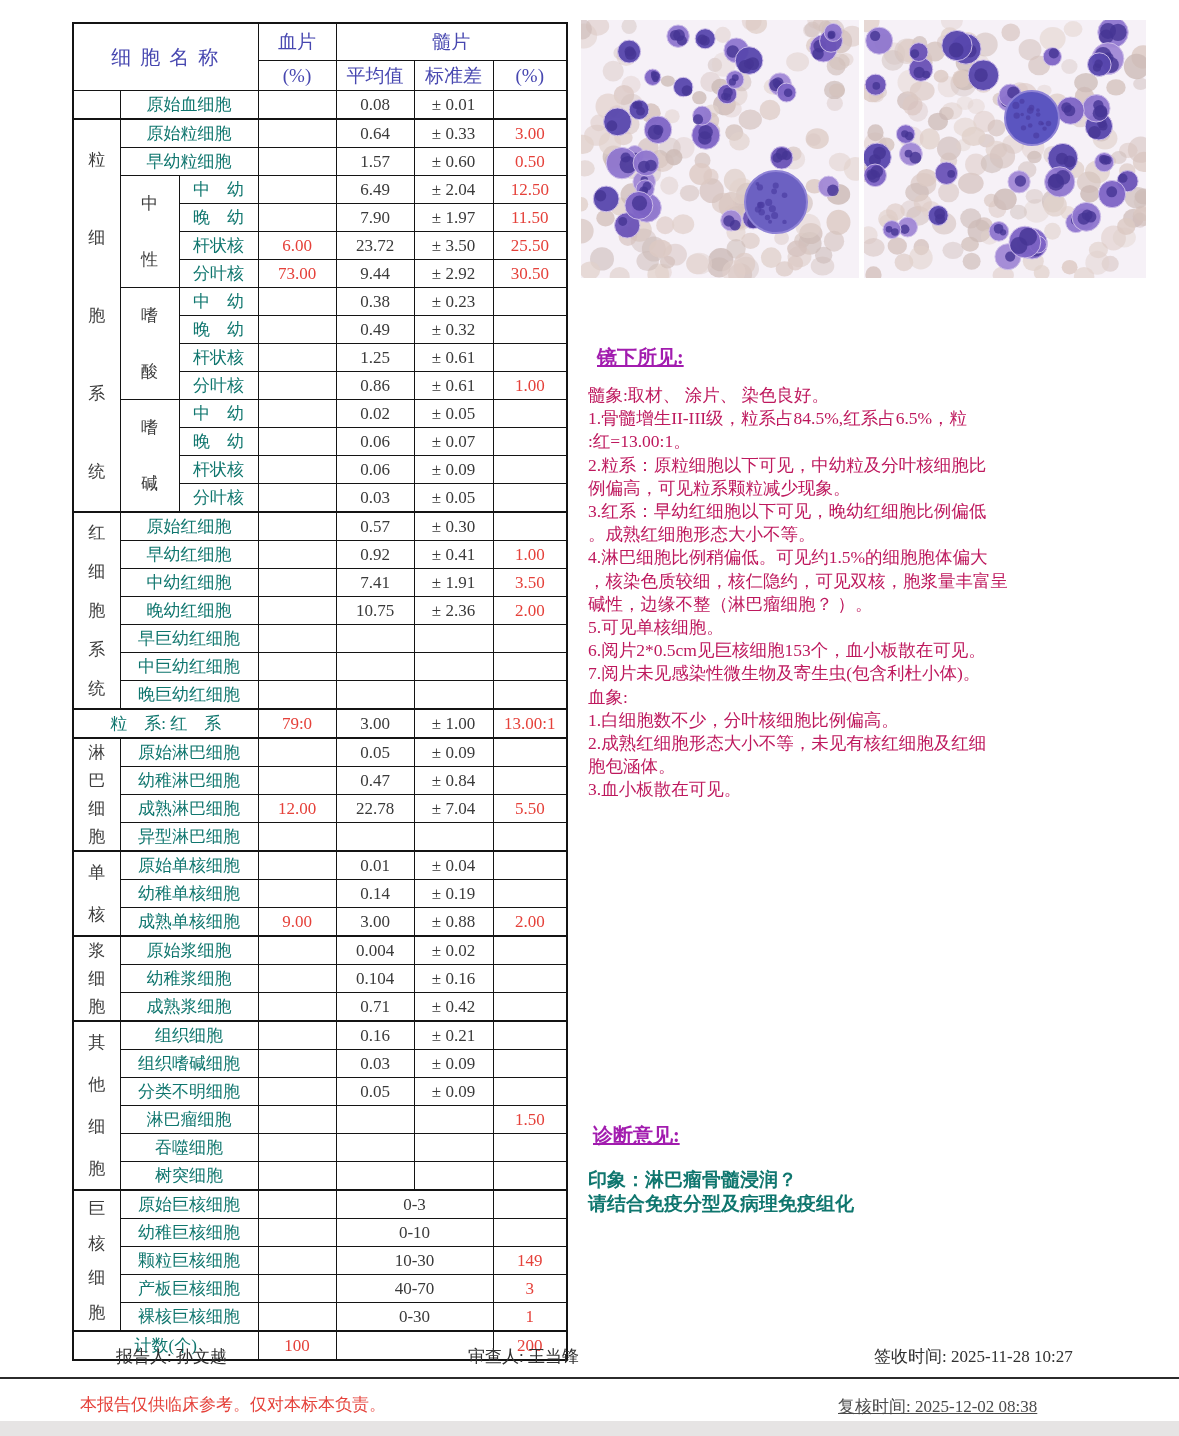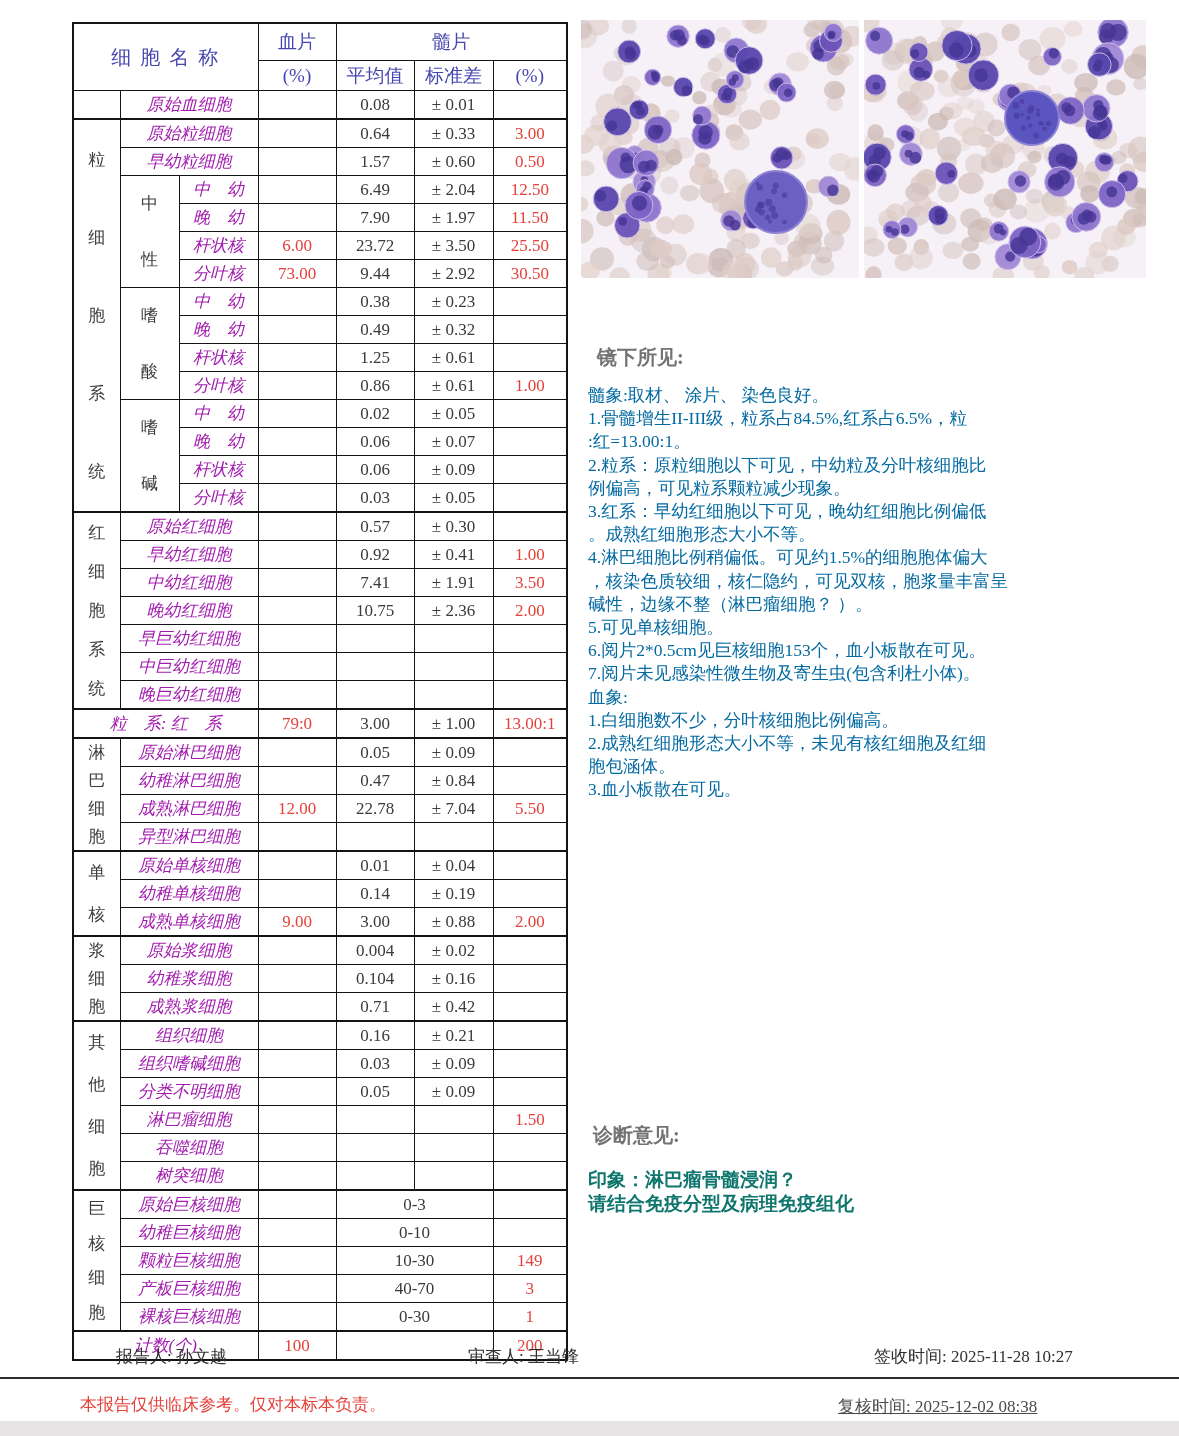--- a/index.html
+++ b/index.html
@@ -25,7 +25,7 @@
   td.rowc{height:27px;font-size:17px;color:#3d3d3d;}
   .v-label{display:flex;flex-direction:column;justify-content:space-around;
     align-items:center;height:100%;font-size:17px;color:#3d3d3d;line-height:1;}
-  td.name{font-size:17px;color:#a21caf;font-style:italic;}
+  td.name{font-size:17px;color:#0f766e;}
   td.blood,td.pct{color:#e5413a;text-align:left;padding-left:9px;font-size:17px;}
   td.mean,td.sd,td.range{color:#3a3a3a;font-size:17px;}
   

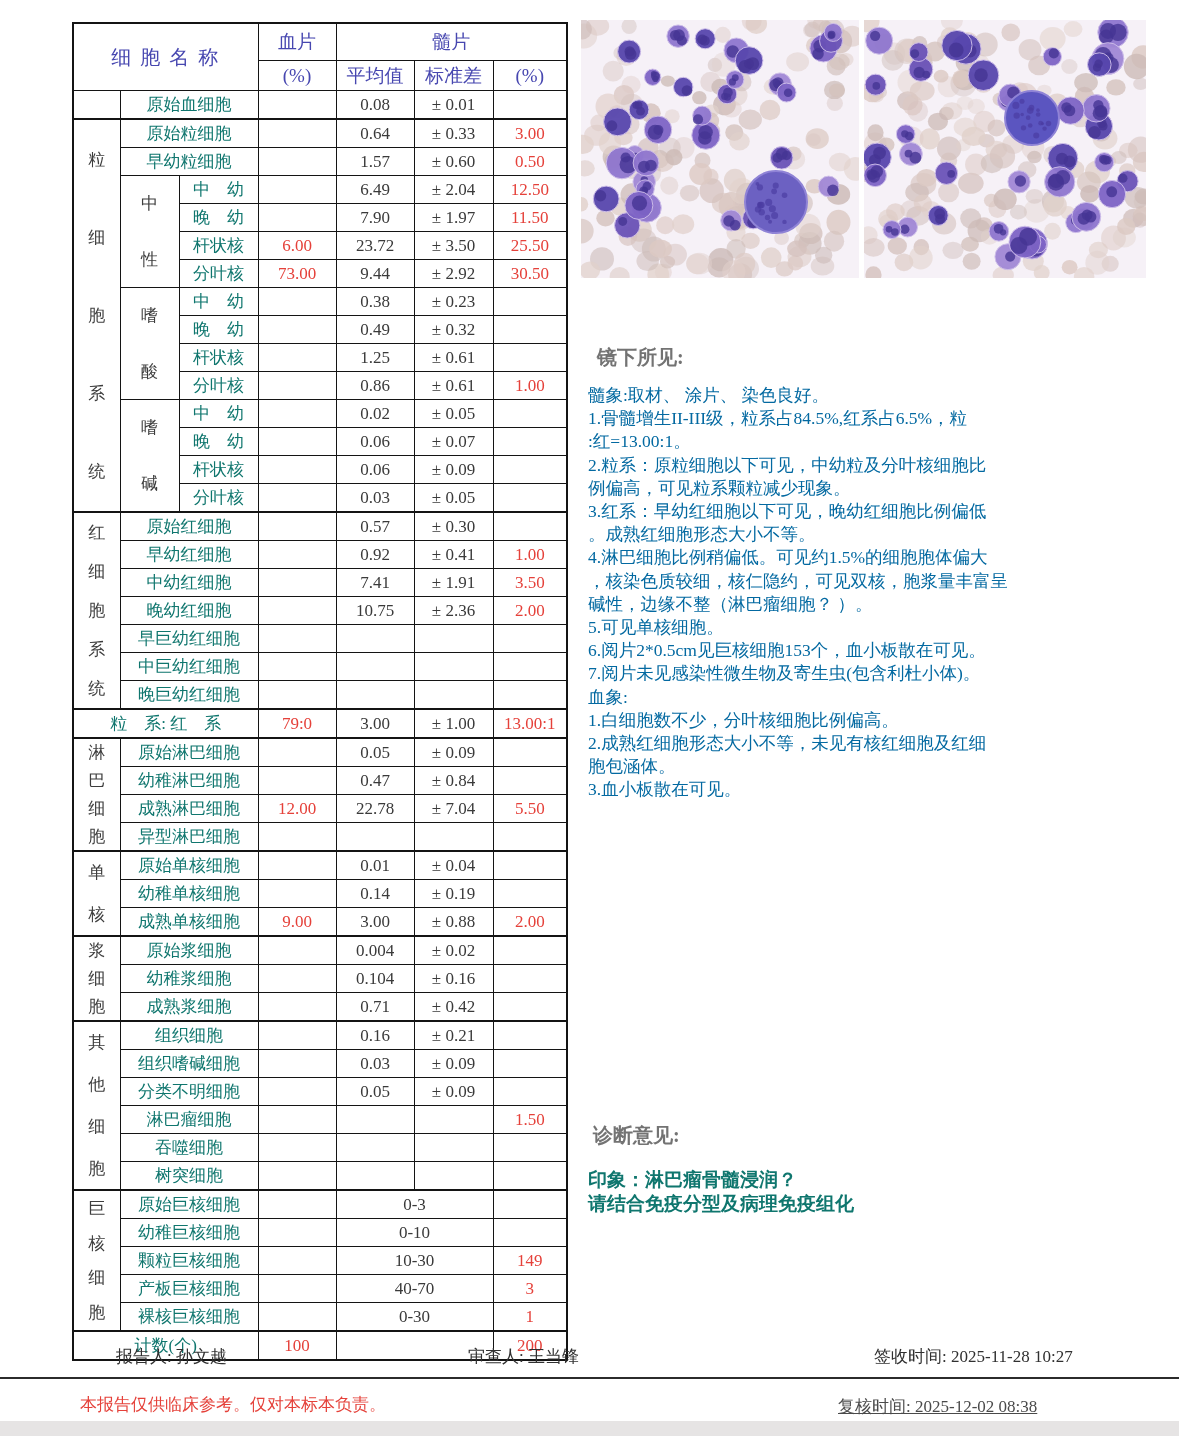--- a/index.html
+++ b/index.html
@@ -31,7 +31,7 @@
   
   .micrograph{position:absolute;top:20px;}
   .micrograph svg{display:block;}
-  .sec-title{position:absolute;font-size:20px;font-weight:bold;color:#737373;}
+  .sec-title{position:absolute;font-size:20px;font-weight:bold;color:#a21caf;text-decoration:underline;}
   .findings{position:absolute;left:588px;top:384px;width:585px;
     font-size:17.5px;line-height:23.2px;color:#0369a1;}
   .diag-lines{position:absolute;left:588px;top:1168px;width:585px;

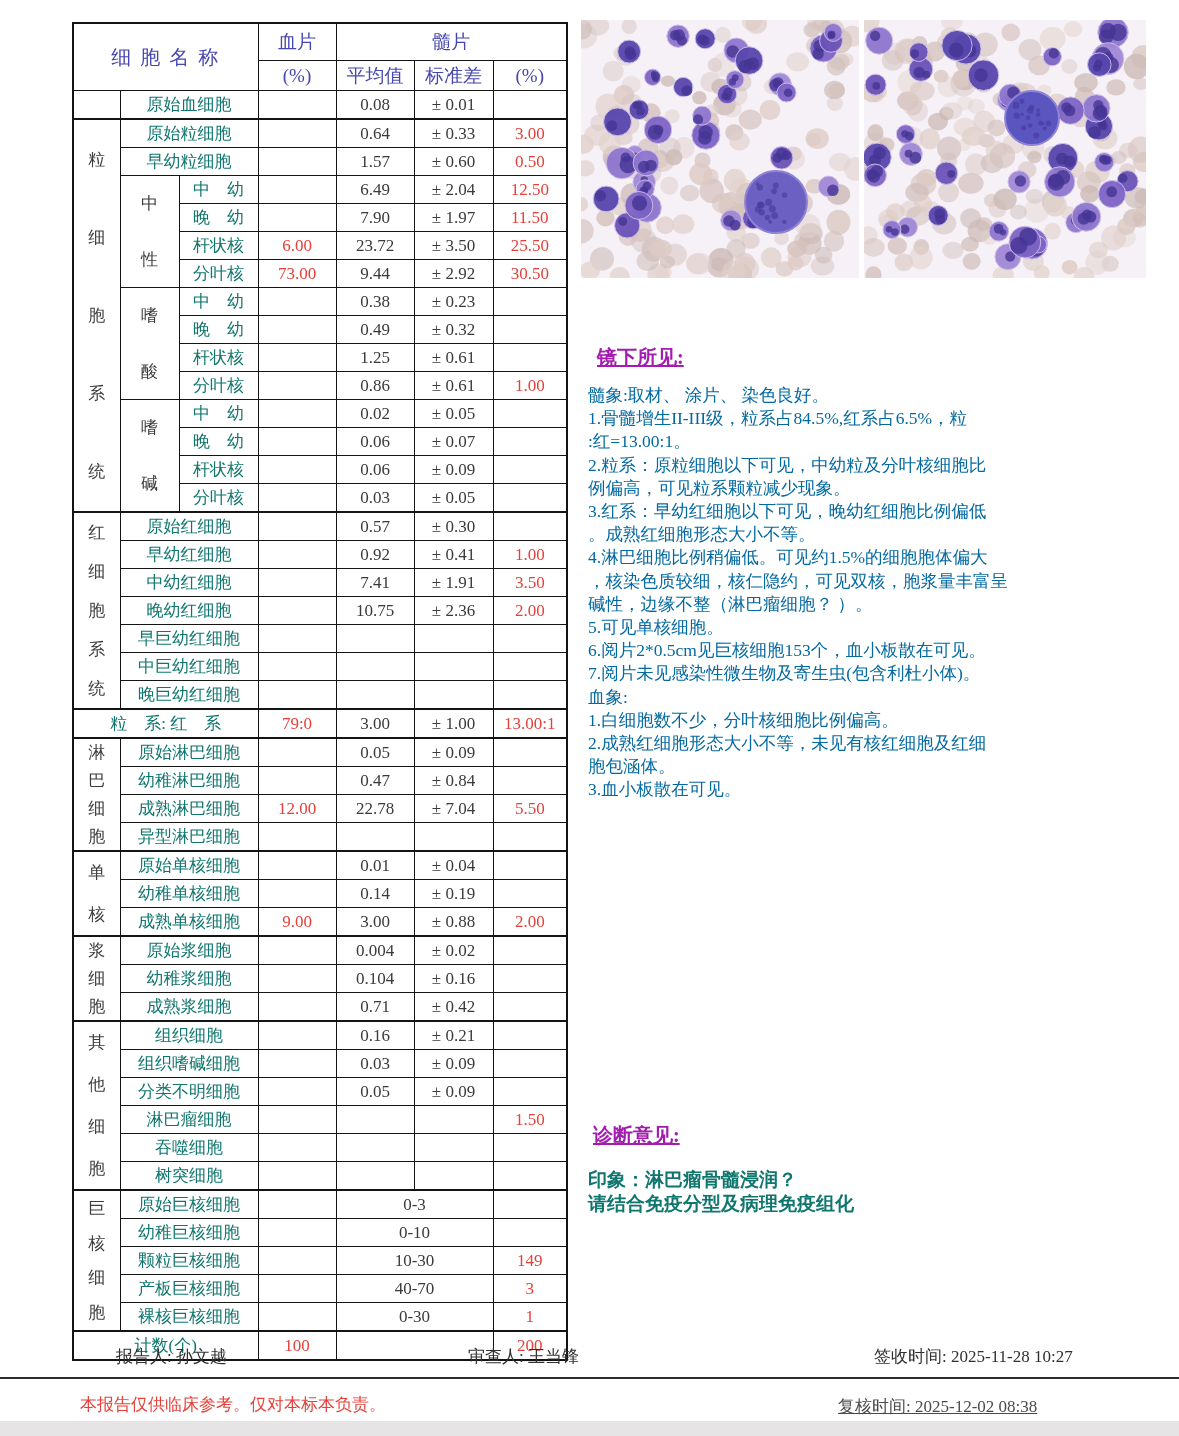--- a/index.html
+++ b/index.html
@@ -33,7 +33,7 @@
   .micrograph svg{display:block;}
   .sec-title{position:absolute;font-size:20px;font-weight:bold;color:#a21caf;text-decoration:underline;}
   .findings{position:absolute;left:588px;top:384px;width:585px;
-    font-size:17.5px;line-height:23.2px;color:#0369a1;}
+    font-size:17.5px;line-height:23.2px;color:#be185d;}
   .diag-lines{position:absolute;left:588px;top:1168px;width:585px;
     font-size:19px;font-weight:bold;color:#0f766e;line-height:24px;}
   

